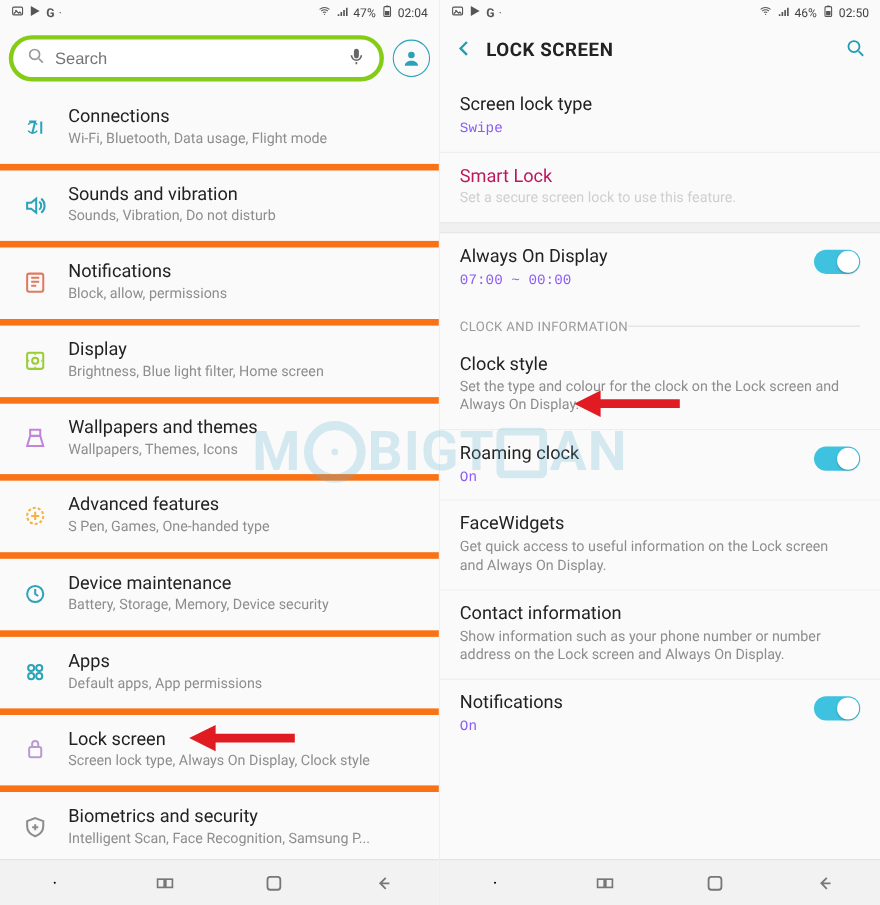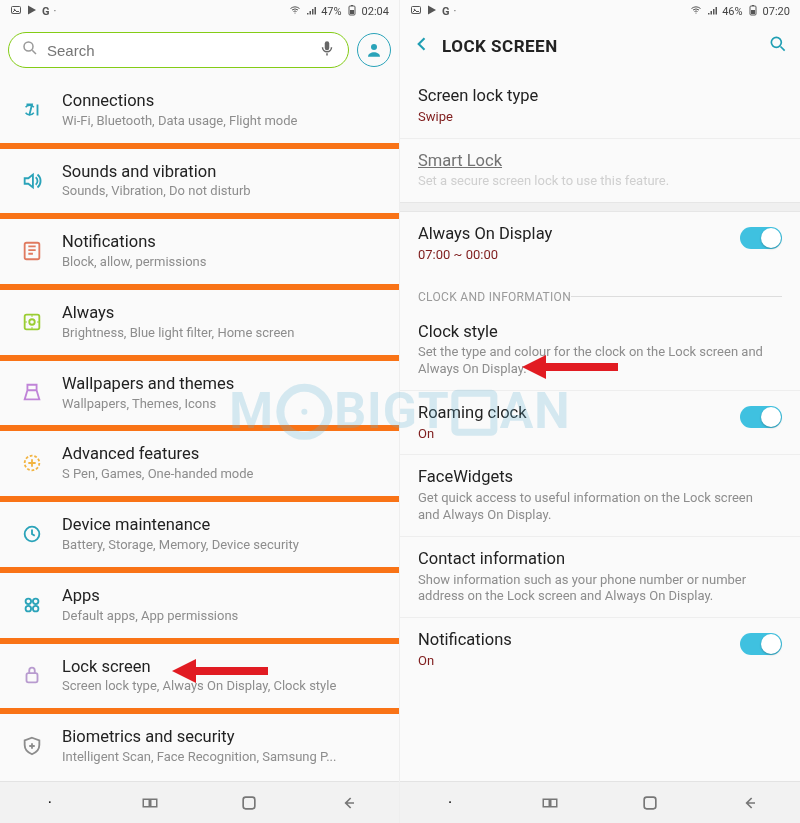--- a/index.html
+++ b/index.html
@@ -295,7 +295,7 @@
               <rect x="10" y="2" width="4" height="2" fill="#555"></rect>
               <rect x="8" y="12" width="8" height="8" fill="#555"></rect>
             </svg></span>
-        <span>07:20</span>
+        <span>02:50</span>
       </div>
     </div>
 

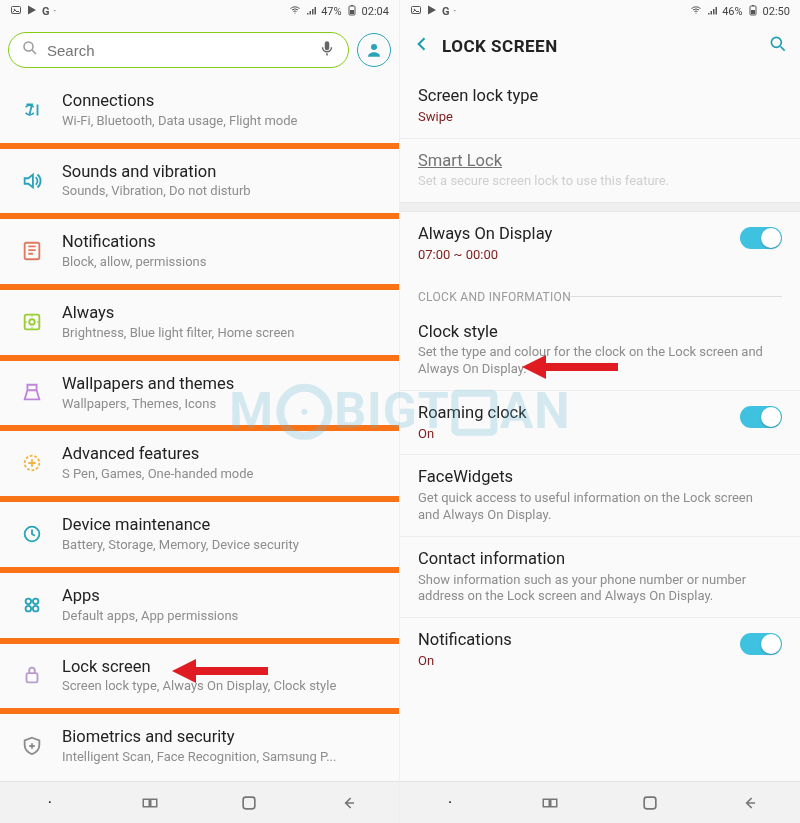--- a/index.html
+++ b/index.html
@@ -15,7 +15,7 @@
 
   
   .search-row { display: flex; align-items: center; padding: 10px 8px; gap: 8px; background: #fafafa; }
-  .search-box { flex: 1; display: flex; align-items: center; background: #fff; border: 1px solid #84cc16; border-radius: 22px; padding: 6px 12px; gap: 8px; }
+  .search-box { flex: 1; display: flex; align-items: center; background: #fff; border: 4px solid #84cc16; border-radius: 22px; padding: 6px 12px; gap: 8px; }
   .search-box input { flex: 1; border: none; outline: none; font-size: 15px; background: transparent; color: #555; }
   .circ-btn { width: 34px; height: 34px; border-radius: 50%; border: 1px solid #2aa3b9; display: flex; align-items: center; justify-content: center; }
   .ic { width: 18px; height: 18px; }

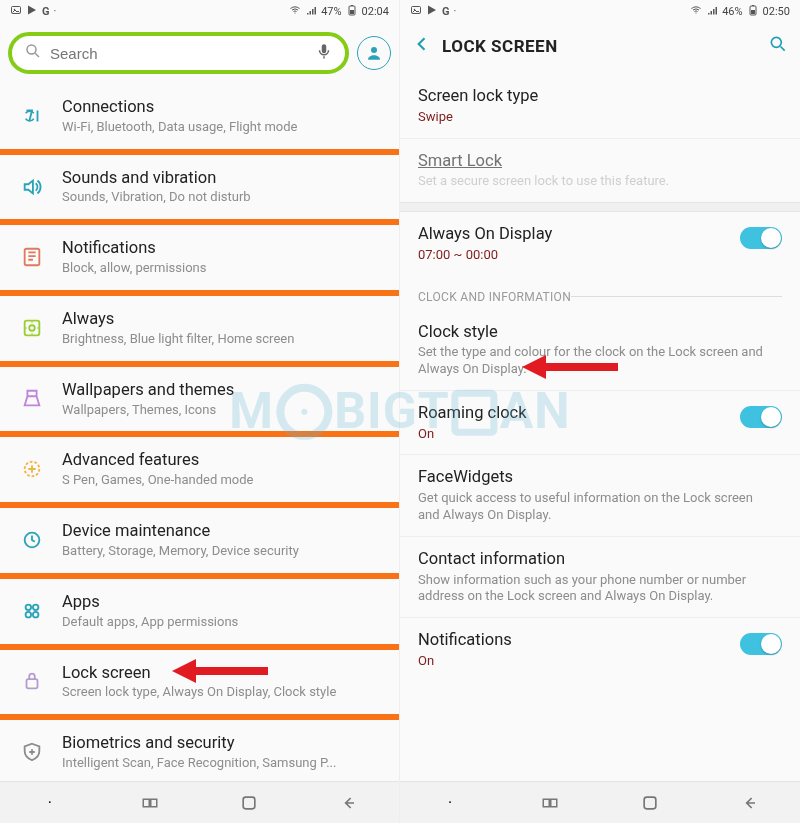--- a/index.html
+++ b/index.html
@@ -38,7 +38,7 @@
   .r-item { padding: 12px 18px 12px 18px; }
   .r-item .title { font-size: 16.5px; color: #222; line-height: 1.25; }
   .r-item .sub { font-size: 13px; color: #8d8d8d; line-height: 1.3; margin-top: 2px; max-width: 350px; }
-  .r-item .sub.accent, .accent { color: #7f1d1d; }
+  .r-item .sub.accent, .accent { color: #8b5cf6; font-family: Liberation Mono, monospace; }
   .r-item.disabled .title { color: #737373; text-decoration: underline; }
   .r-item.disabled .sub { color: #cfcfcf; }
   .r-item.switch-row { display: flex; align-items: flex-start; gap: 10px; }

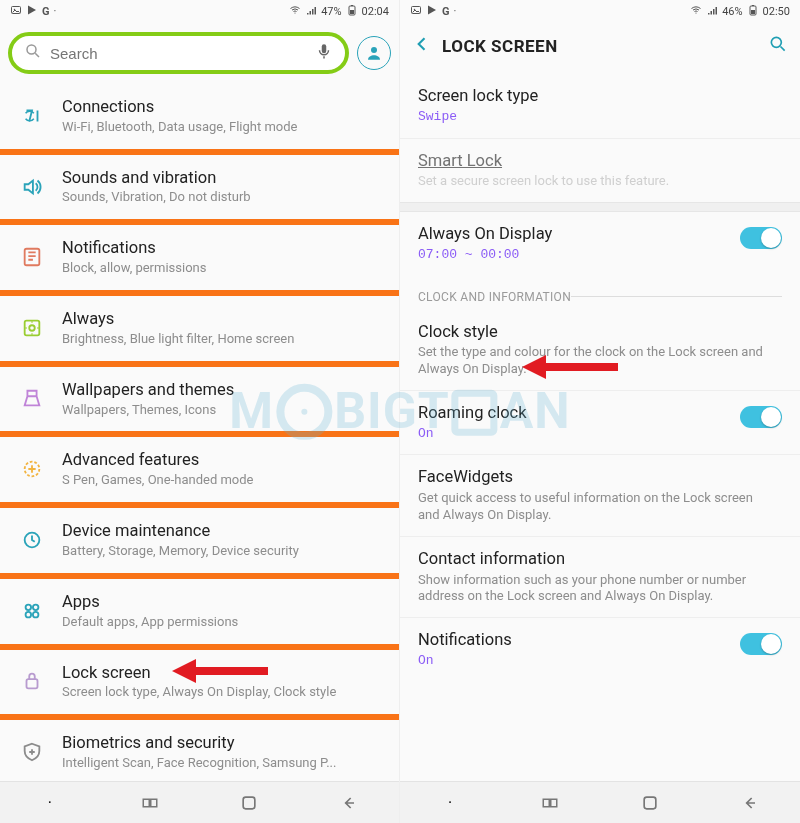--- a/index.html
+++ b/index.html
@@ -39,7 +39,7 @@
   .r-item .title { font-size: 16.5px; color: #222; line-height: 1.25; }
   .r-item .sub { font-size: 13px; color: #8d8d8d; line-height: 1.3; margin-top: 2px; max-width: 350px; }
   .r-item .sub.accent, .accent { color: #8b5cf6; font-family: Liberation Mono, monospace; }
-  .r-item.disabled .title { color: #737373; text-decoration: underline; }
+  .r-item.disabled .title { color: #be185d; }
   .r-item.disabled .sub { color: #cfcfcf; }
   .r-item.switch-row { display: flex; align-items: flex-start; gap: 10px; }
   .r-item.switch-row .grow { flex: 1; }

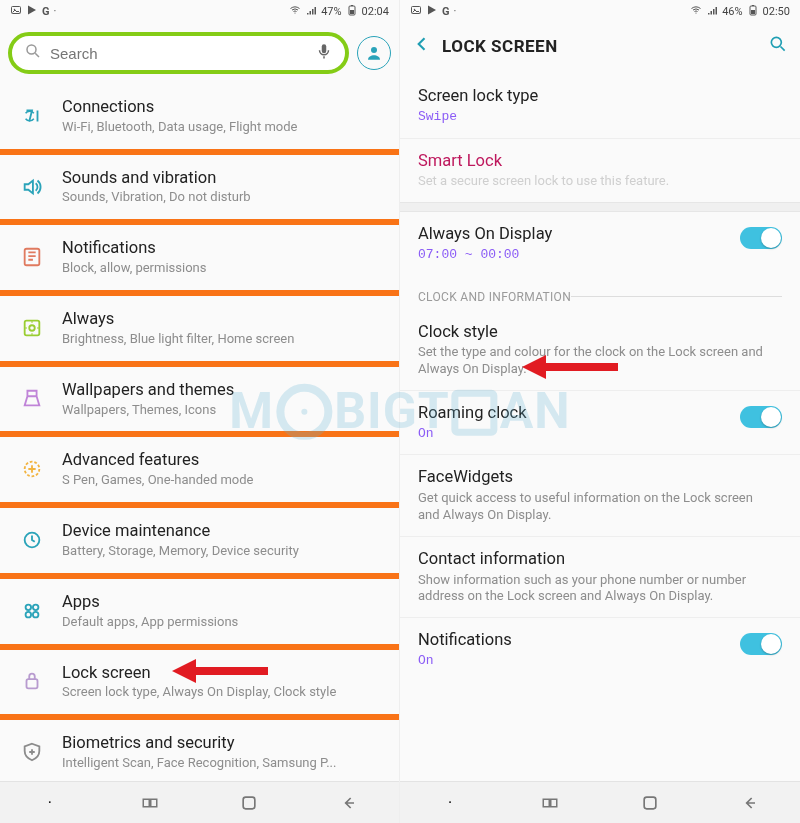--- a/index.html
+++ b/index.html
@@ -167,7 +167,7 @@
               </svg></span>
           </div>
         <div class="text-col">
-            <div class="title">Always</div>
+            <div class="title">Display</div>
             <div class="sub">Brightness, Blue light filter, Home screen</div>
           </div>
       </div>

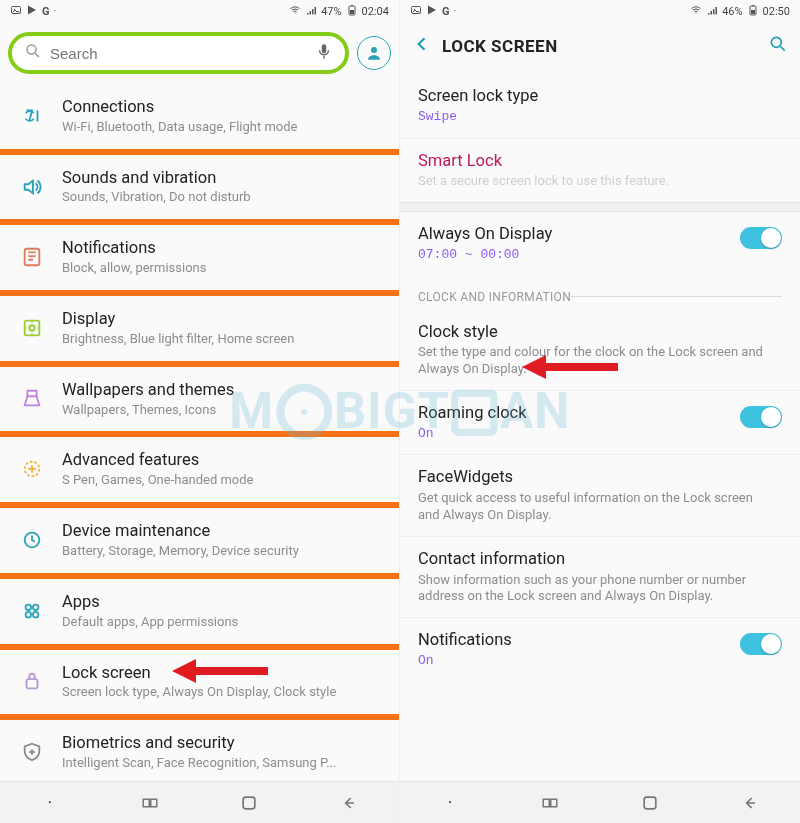--- a/index.html
+++ b/index.html
@@ -191,7 +191,7 @@
           </div>
         <div class="text-col">
             <div class="title">Advanced features</div>
-            <div class="sub">S Pen, Games, One-handed mode</div>
+            <div class="sub">S Pen, Games, One-handed type</div>
           </div>
       </div>
       <div class="item">

